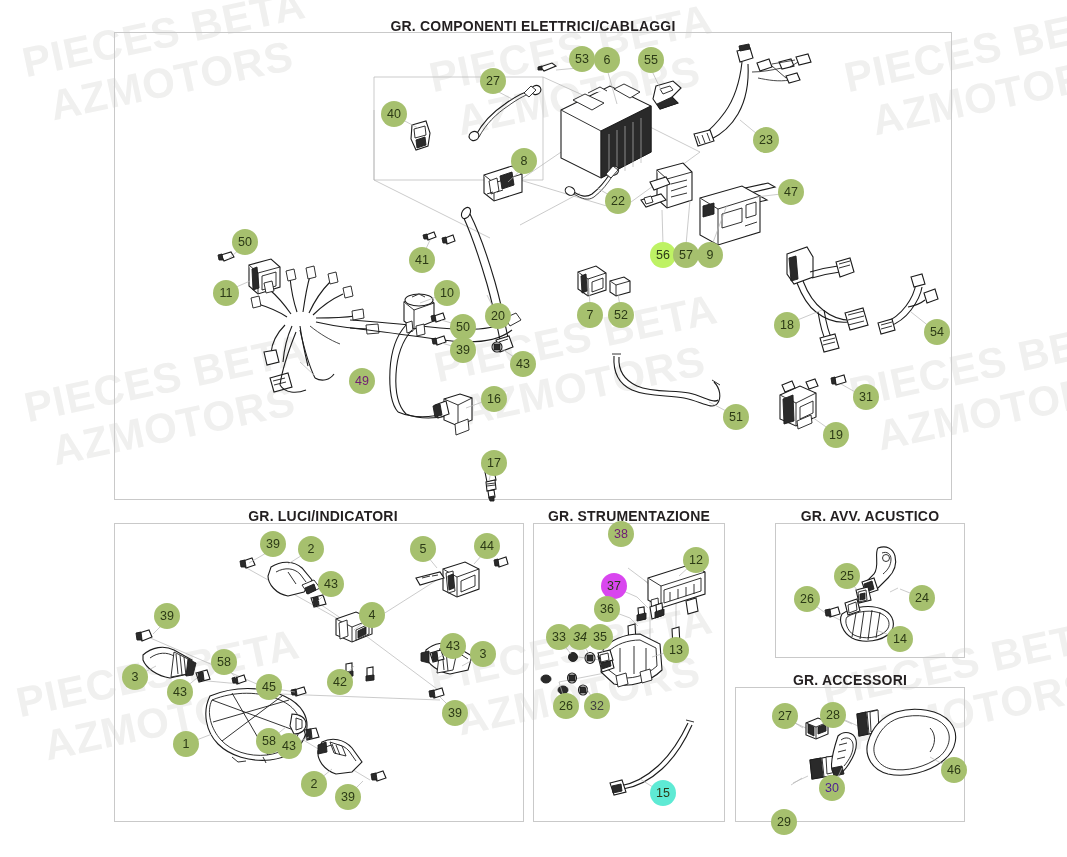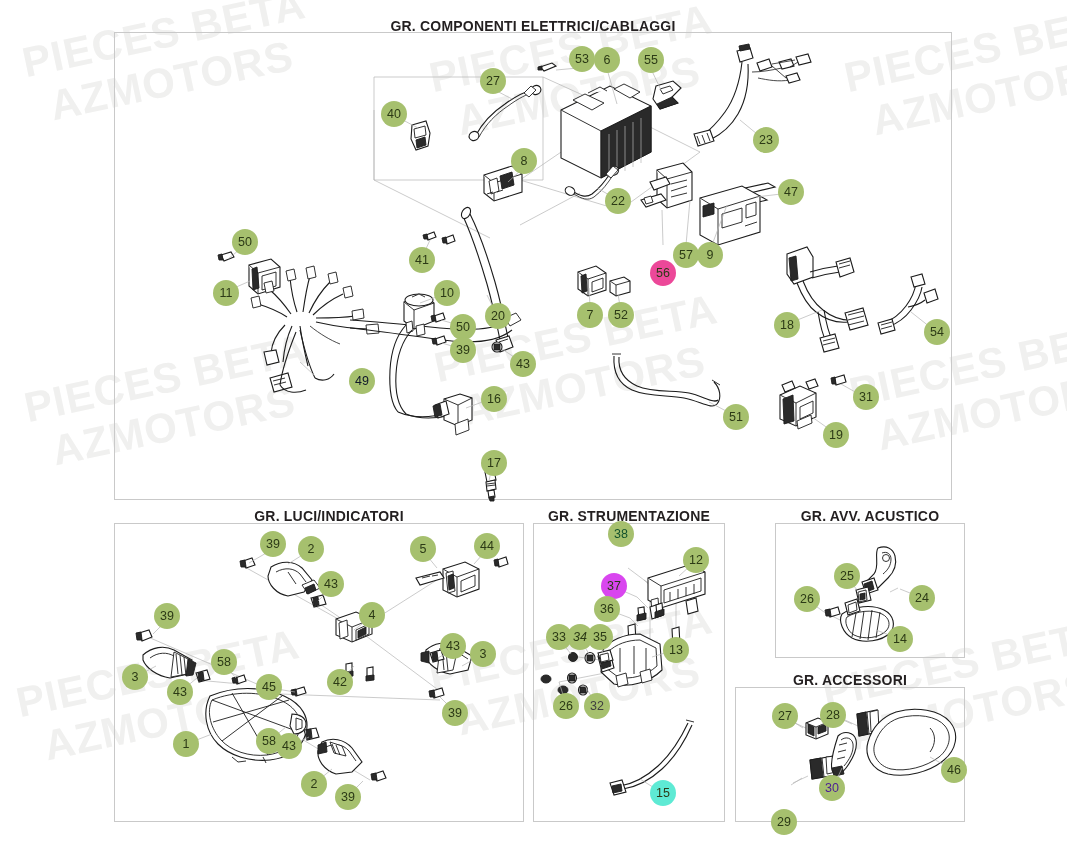--- a/index.html
+++ b/index.html
@@ -806,7 +806,7 @@
       <div class="bub" style="left: 524px; top: 161px; background: rgb(166, 192, 110); color: rgb(44, 58, 22);">8</div>
       <div class="bub" style="left: 618px; top: 201px; background: rgb(166, 192, 110); color: rgb(44, 58, 22);">22</div>
       <div class="bub" style="left: 791px; top: 192px; background: rgb(166, 192, 110); color: rgb(44, 58, 22);">47</div>
-      <div class="bub" style="left: 663px; top: 273px; background: #ec4899; color: rgb(44, 58, 22);">56</div>
+      <div class="bub" style="left: 663px; top: 255px; background: #bef264; color: rgb(44, 58, 22);">56</div>
       <div class="bub" style="left: 686px; top: 255px; background: rgb(166, 192, 110); color: rgb(44, 58, 22);">57</div>
       <div class="bub" style="left: 710px; top: 255px; background: rgb(166, 192, 110); color: rgb(44, 58, 22);">9</div>
       <div class="bub" style="left: 245px; top: 242px; background: rgb(166, 192, 110); color: rgb(44, 58, 22);">50</div>

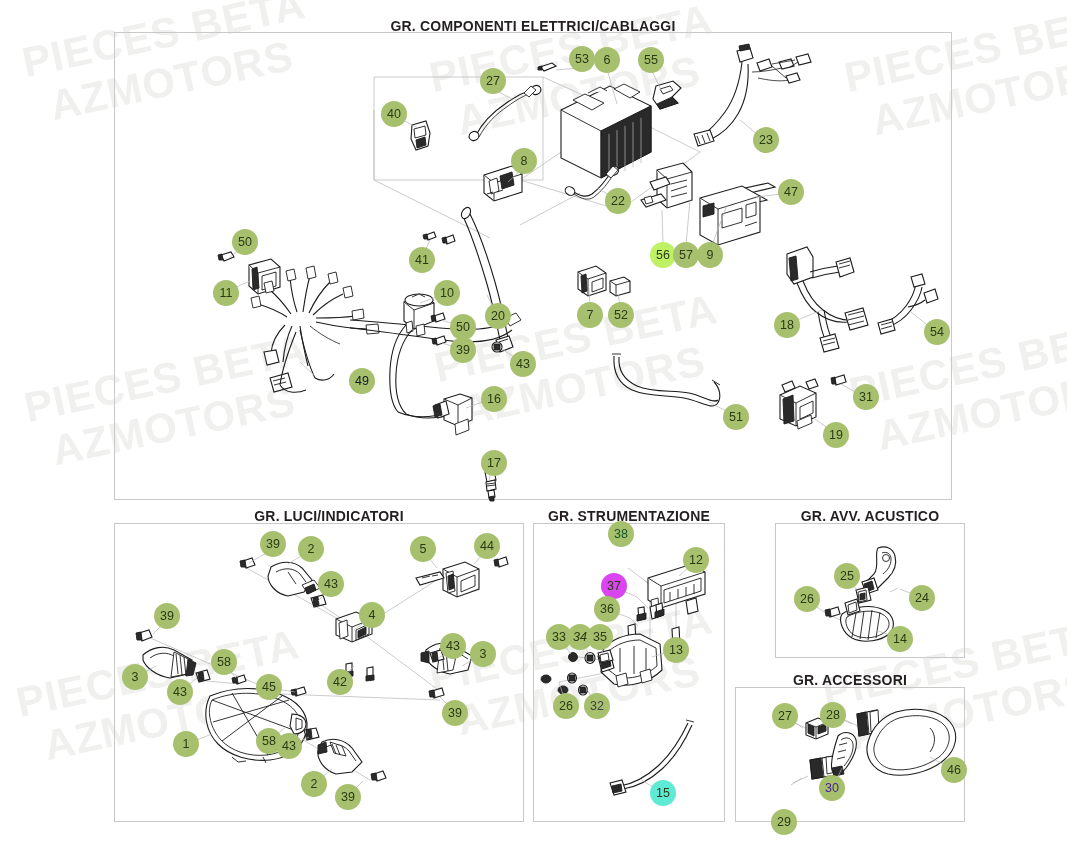--- a/index.html
+++ b/index.html
@@ -821,7 +821,7 @@
       <div class="bub" style="left: 621px; top: 315px; background: rgb(166, 192, 110); color: rgb(44, 58, 22);">52</div>
       <div class="bub" style="left: 787px; top: 325px; background: rgb(166, 192, 110); color: rgb(44, 58, 22);">18</div>
       <div class="bub" style="left: 937px; top: 332px; background: rgb(166, 192, 110); color: rgb(44, 58, 22);">54</div>
-      <div class="bub" style="left: 321px; top: 381px; background: rgb(166, 192, 110); color: #0f172a; margin-left: 28px;">49</div>
+      <div class="bub" style="left: 321px; top: 381px; background: rgb(166, 192, 110); color: #701a75; margin-left: 28px;">49</div>
       <div class="bub" style="left: 494px; top: 399px; background: rgb(166, 192, 110); color: rgb(44, 58, 22);">16</div>
       <div class="bub" style="left: 736px; top: 417px; background: rgb(166, 192, 110); color: rgb(44, 58, 22);">51</div>
       <div class="bub" style="left: 866px; top: 397px; background: rgb(166, 192, 110); color: rgb(44, 58, 22);">31</div>

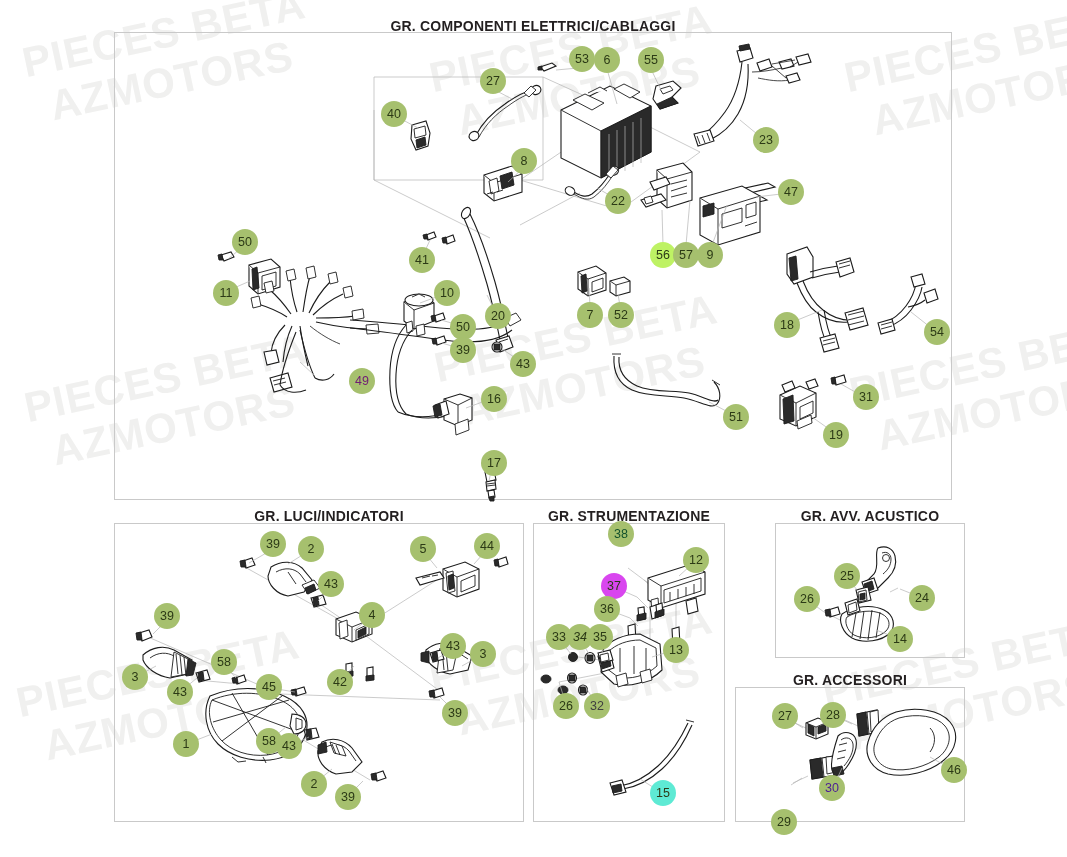--- a/index.html
+++ b/index.html
@@ -139,7 +139,7 @@
 
   <div class="panel-title" style="left:114px; top:18px; width:838px;">GR. COMPONENTI ELETTRICI/CABLAGGI</div>
 
-  <div class="panel-title" style="left:124px; top:508px; width:410px;">GR. LUCI/INDICATORI</div>
+  <div class="panel-title" style="left:118px; top:508px; width:410px;">GR. LUCI/INDICATORI</div>
 
   <div class="panel-title" style="left:533px; top:508px; width:192px;">GR. STRUMENTAZIONE</div>
 

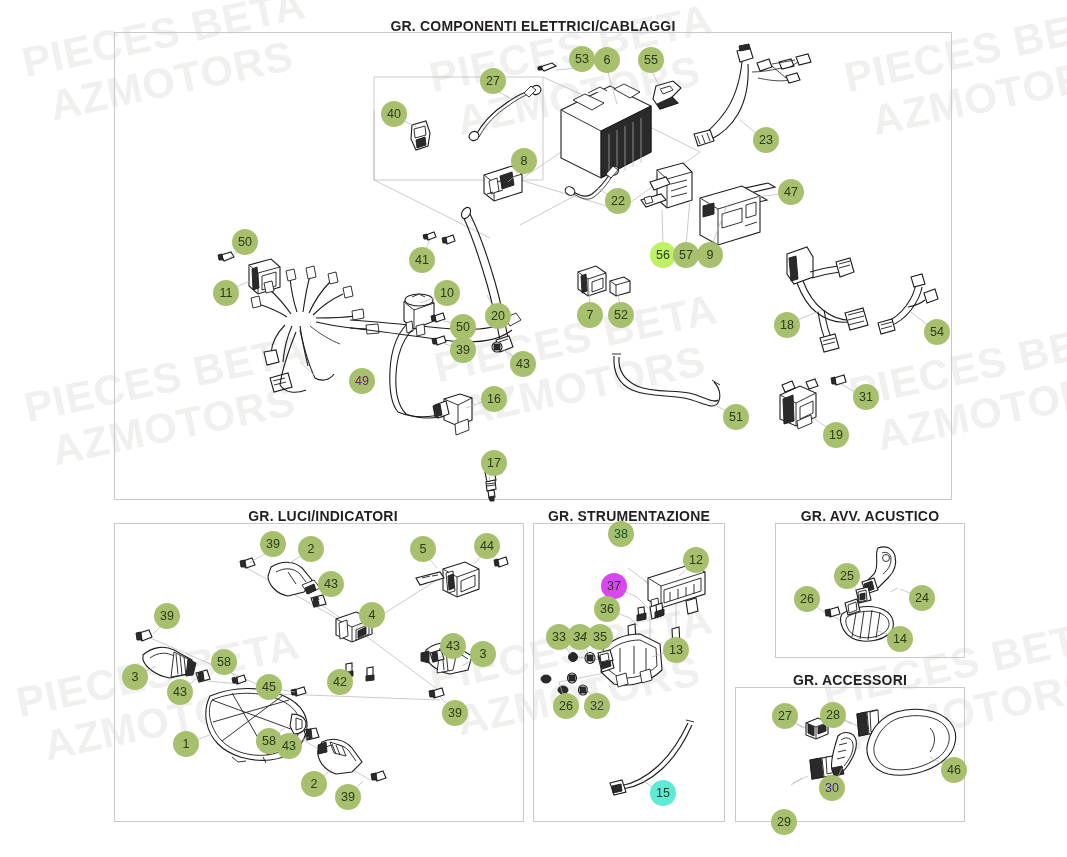--- a/index.html
+++ b/index.html
@@ -847,7 +847,7 @@
       <div class="bub" style="left: 289px; top: 746px; background: rgb(166, 192, 110); color: rgb(44, 58, 22);">43</div>
       <div class="bub" style="left: 314px; top: 784px; background: rgb(166, 192, 110); color: rgb(44, 58, 22);">2</div>
       <div class="bub" style="left: 348px; top: 797px; background: rgb(166, 192, 110); color: rgb(44, 58, 22);">39</div>
-      <div class="bub" style="left: 621px; top: 534px; background: rgb(166, 192, 110); color: #14532d;">38</div>
+      <div class="bub" style="left: 621px; top: 534px; background: rgb(166, 192, 110); color: #701a75;">38</div>
       <div class="bub" style="left: 696px; top: 560px; background: rgb(166, 192, 110); color: rgb(44, 58, 22);">12</div>
       <div class="bub" style="left: 614px; top: 586px; background: #d946ef; color: rgb(44, 58, 22);">37</div>
       <div class="bub" style="left: 607px; top: 609px; background: rgb(166, 192, 110); color: rgb(44, 58, 22);">36</div>

